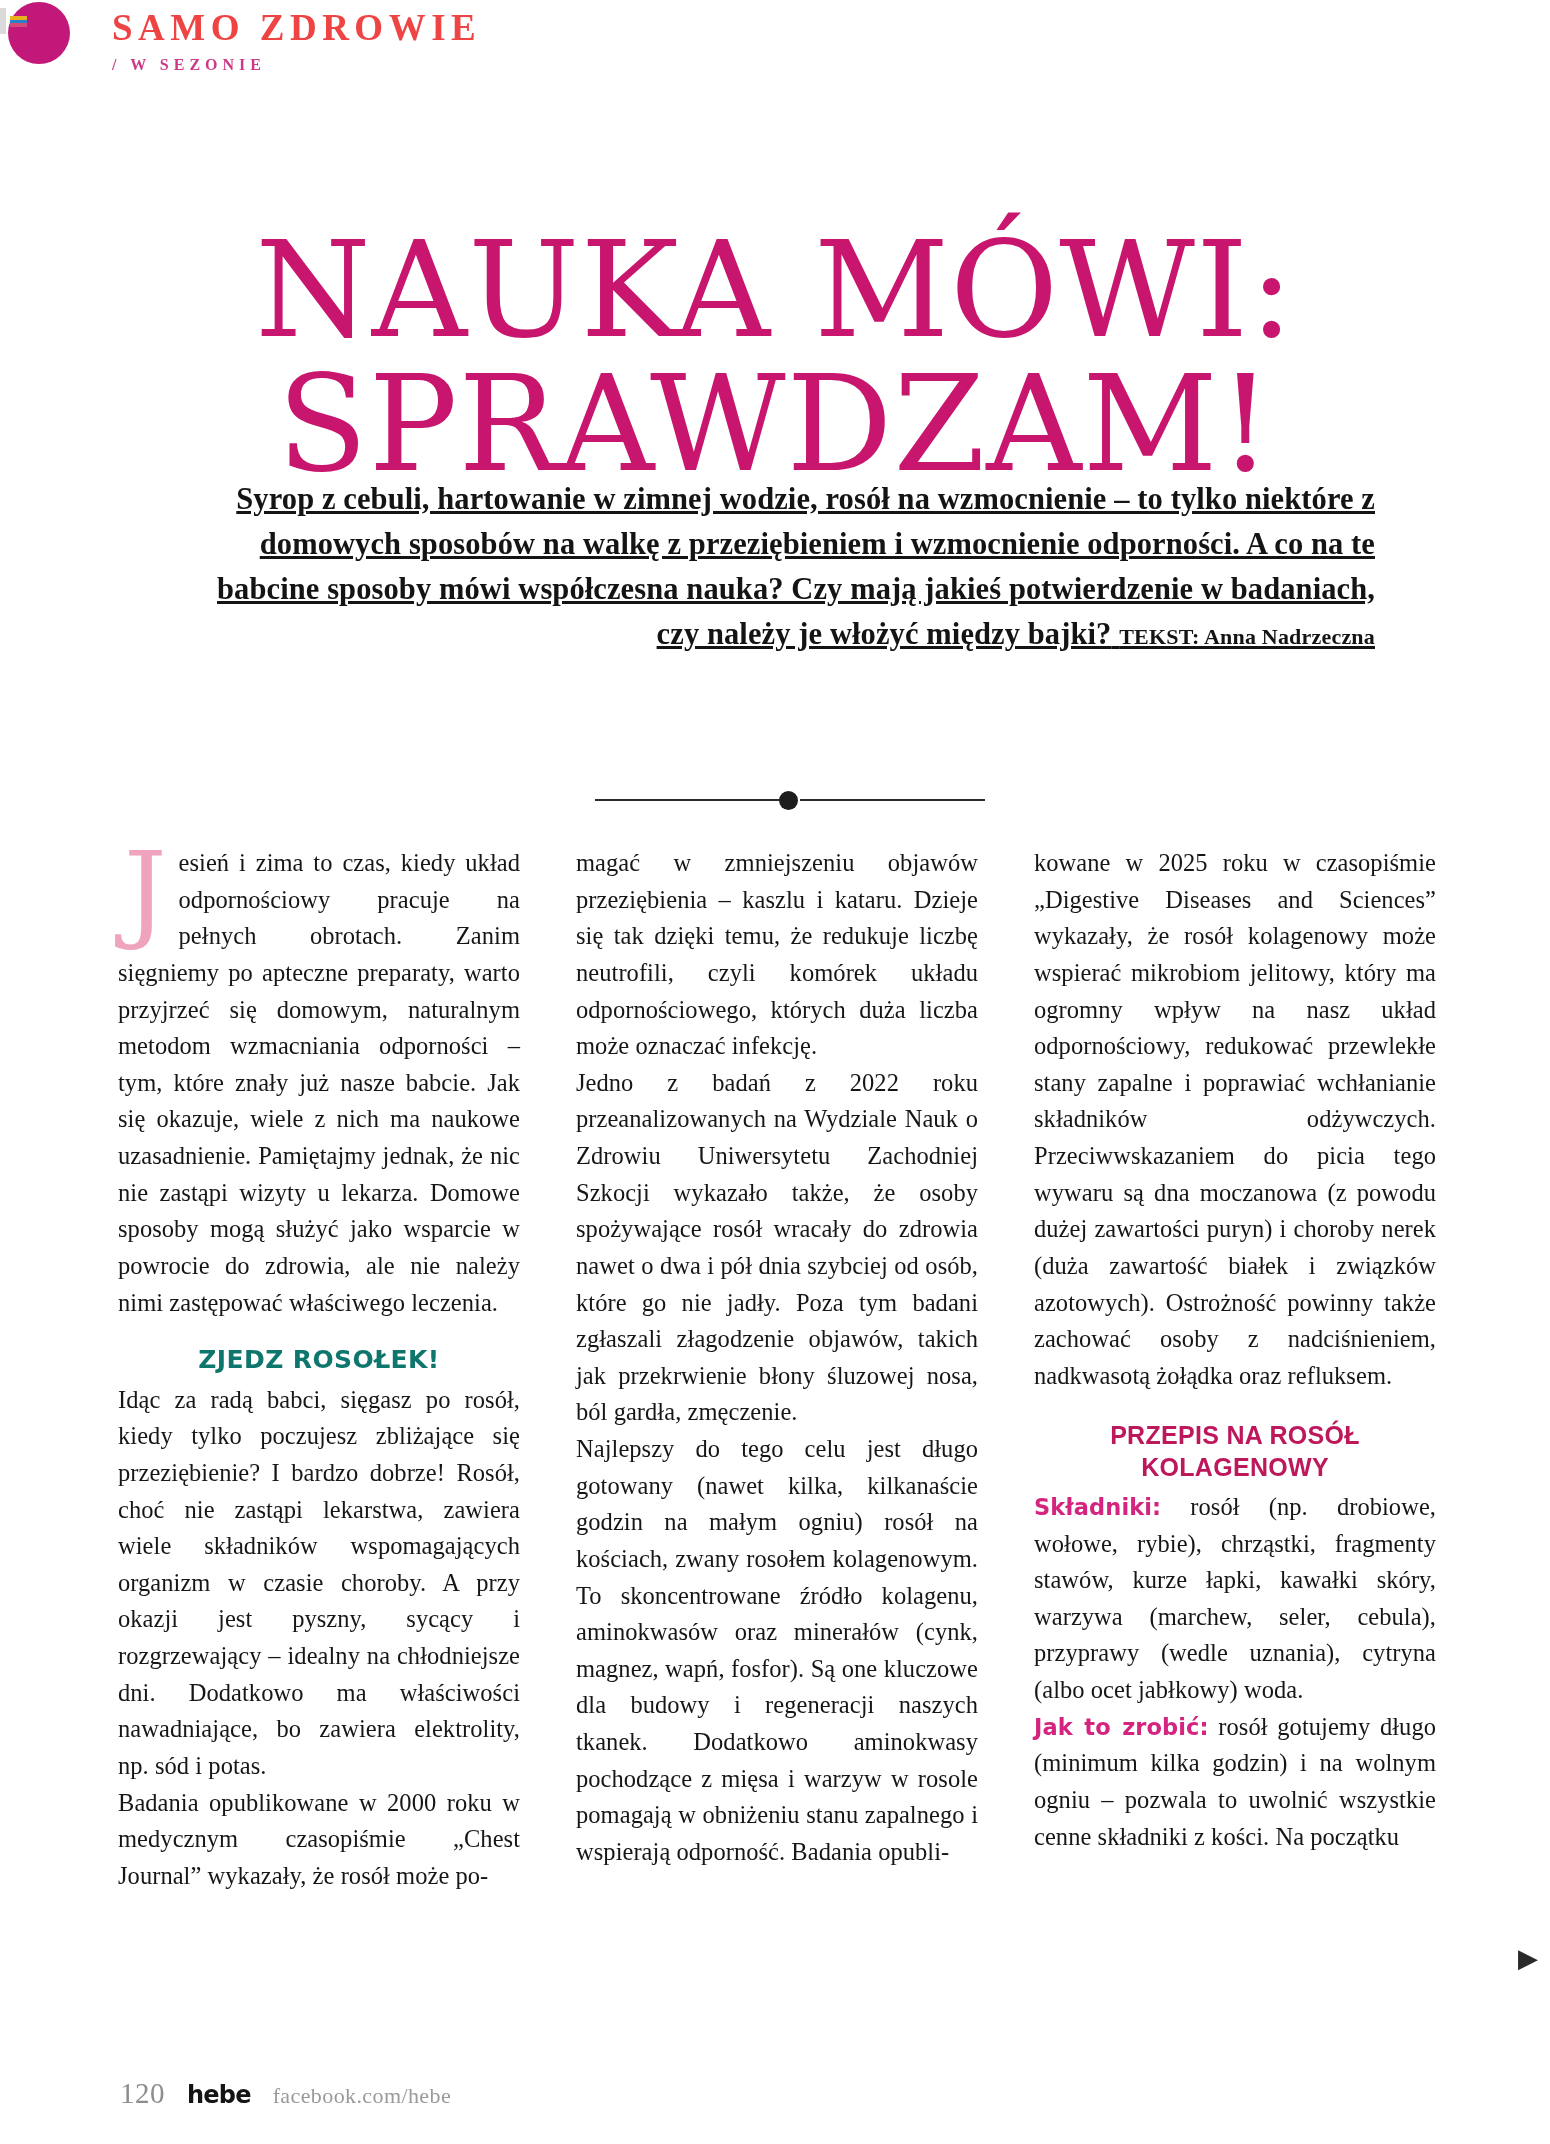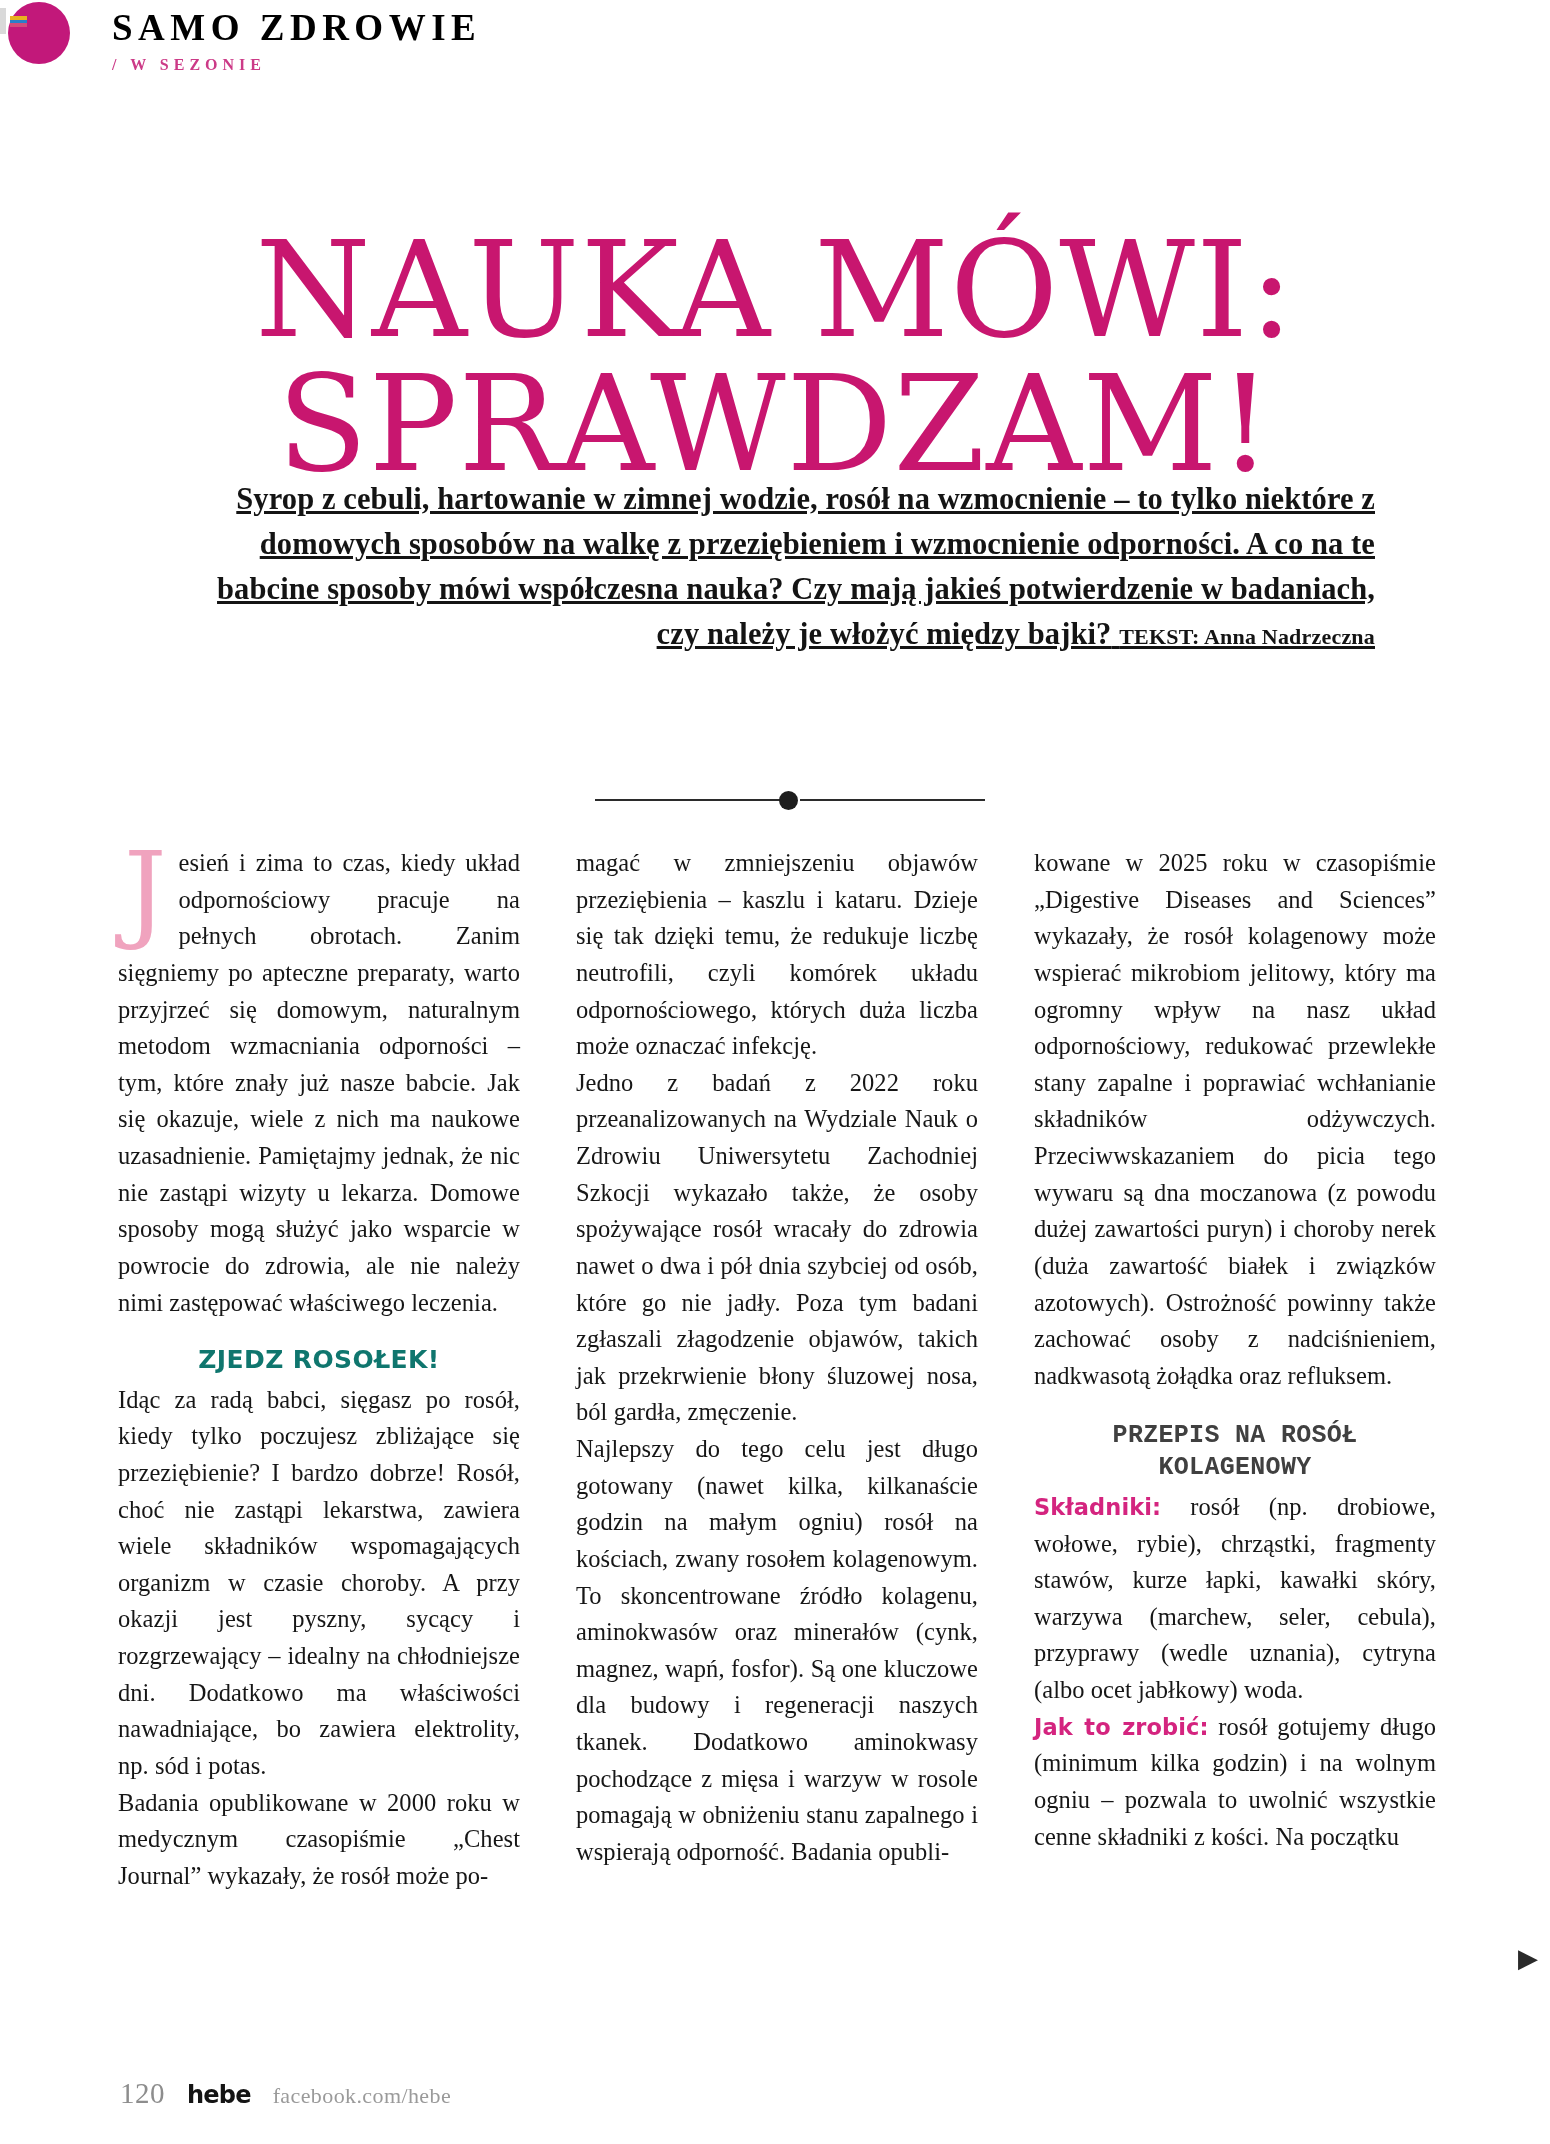--- a/index.html
+++ b/index.html
@@ -53,7 +53,7 @@
     font-weight: 700;
     font-size: 37px;
     letter-spacing: 5.5px;
-    color: #000000;
+    color: #ef4444;
     white-space: nowrap;
   }
   .kicker-sub {

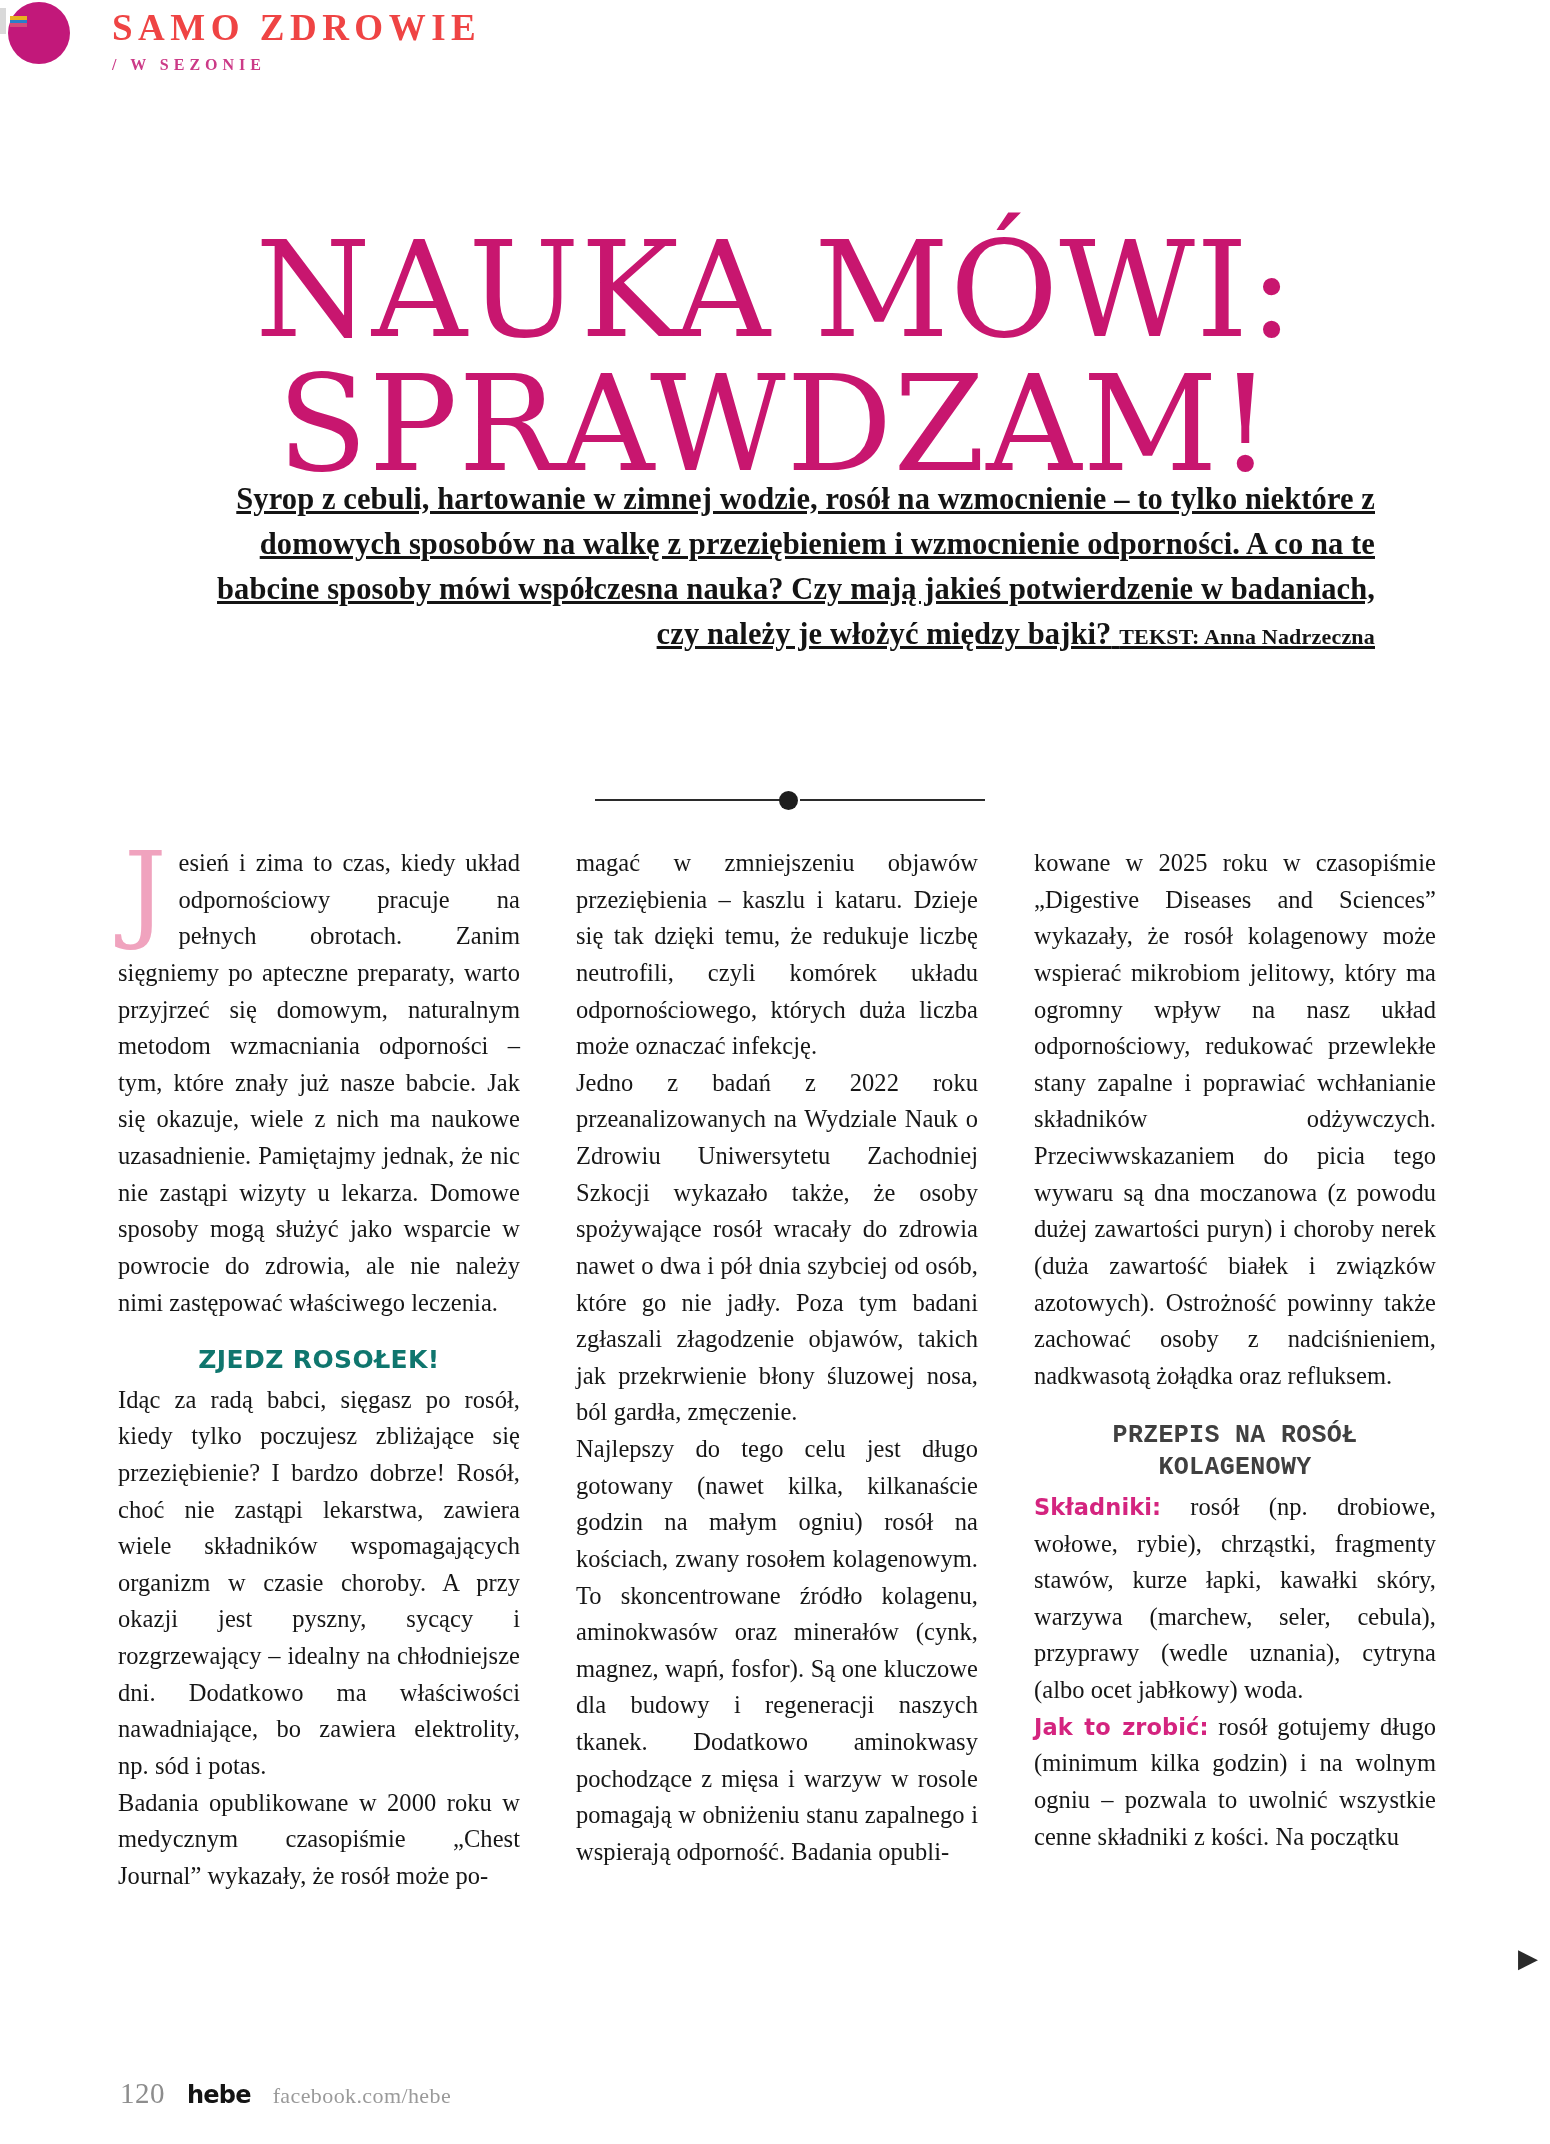--- a/index.html
+++ b/index.html
@@ -187,10 +187,10 @@
     margin: 24px 0 6px 0;
   }
   .recipe-head {
-    font-family: Liberation Mono, monospace;
+    font-family: Liberation Sans, sans-serif;
     font-weight: 700;
     font-size: 25px;
-    color: #404040;
+    color: #be185d;
     text-align: center;
     letter-spacing: 0.3px;
     line-height: 1.25;

